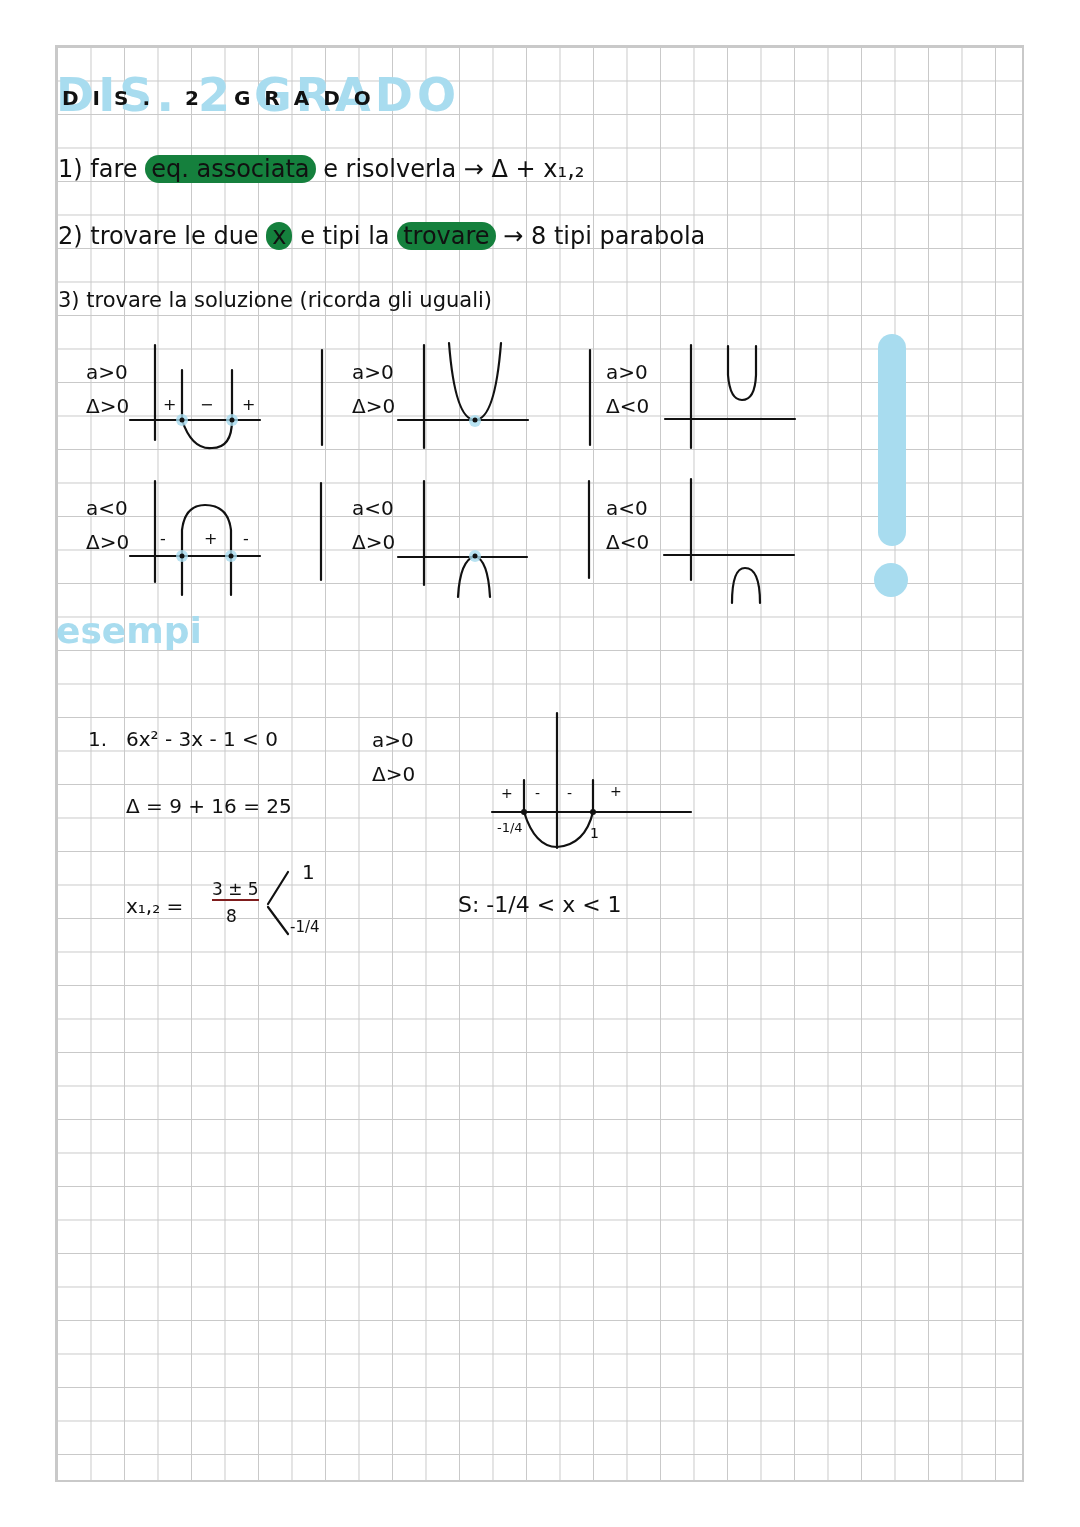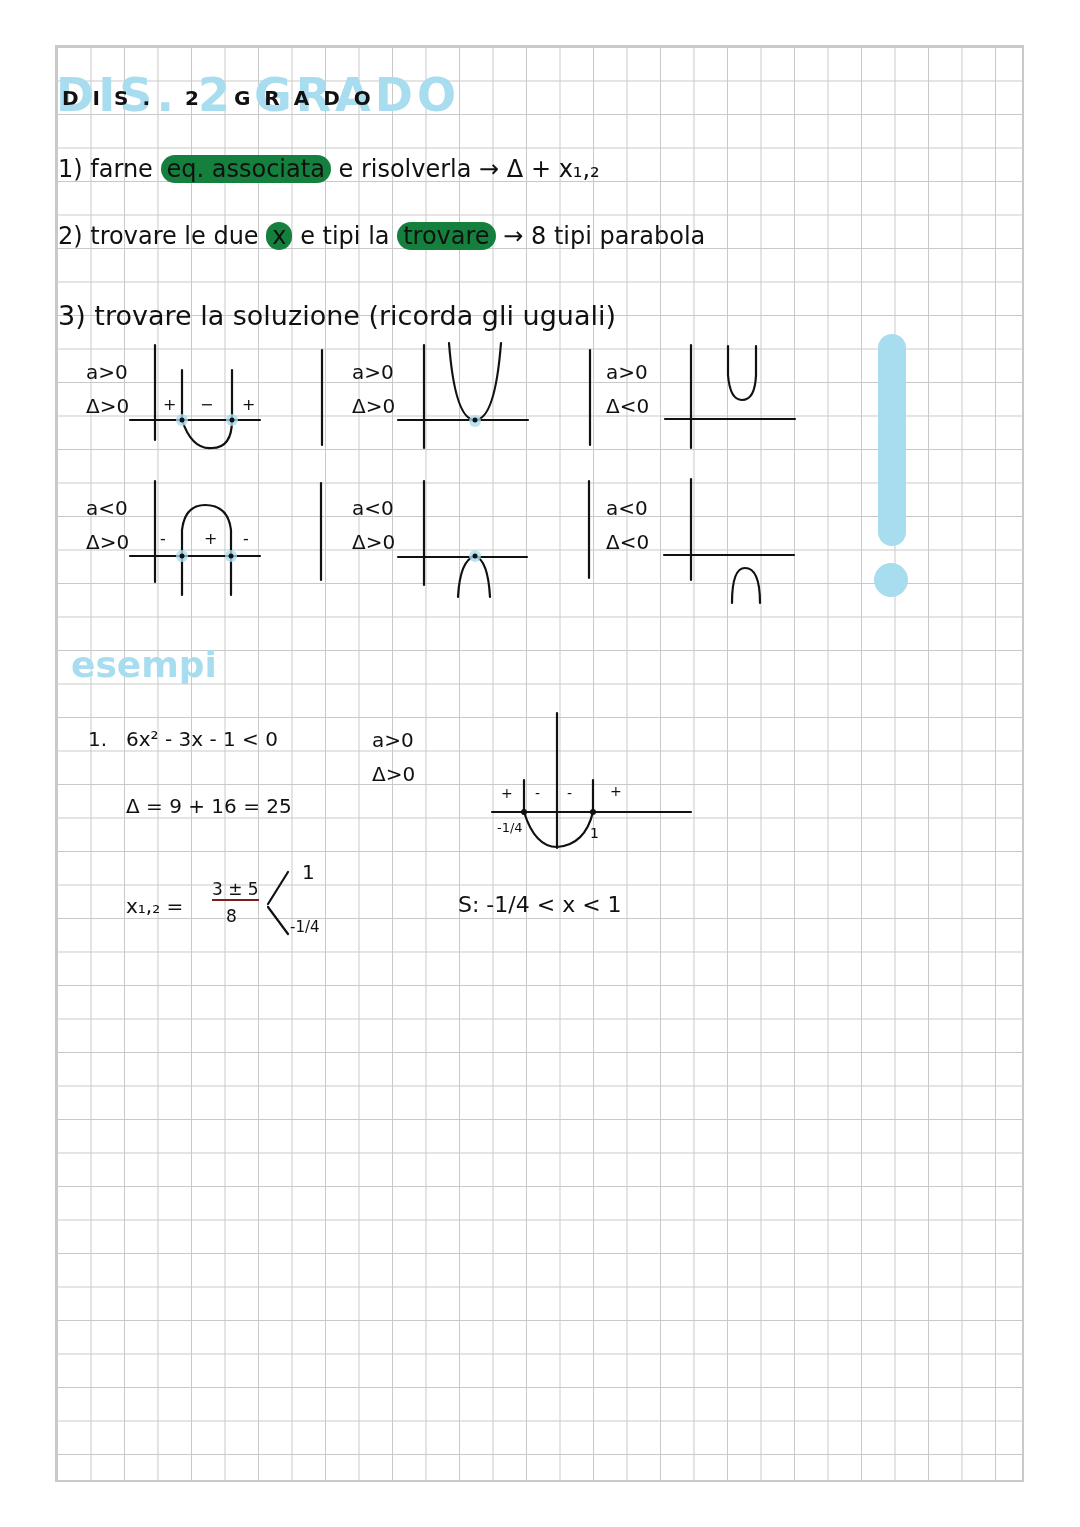--- a/index.html
+++ b/index.html
@@ -27,7 +27,7 @@
 
 <div class="abs line" style="left:58px;top:155px;">
   <span>1)</span>
-  <span>farne</span>
+  <span>fare</span>
   <span class="hl">eq. associata</span>
   <span>e risolverla → Δ + x₁,₂</span>
 </div>

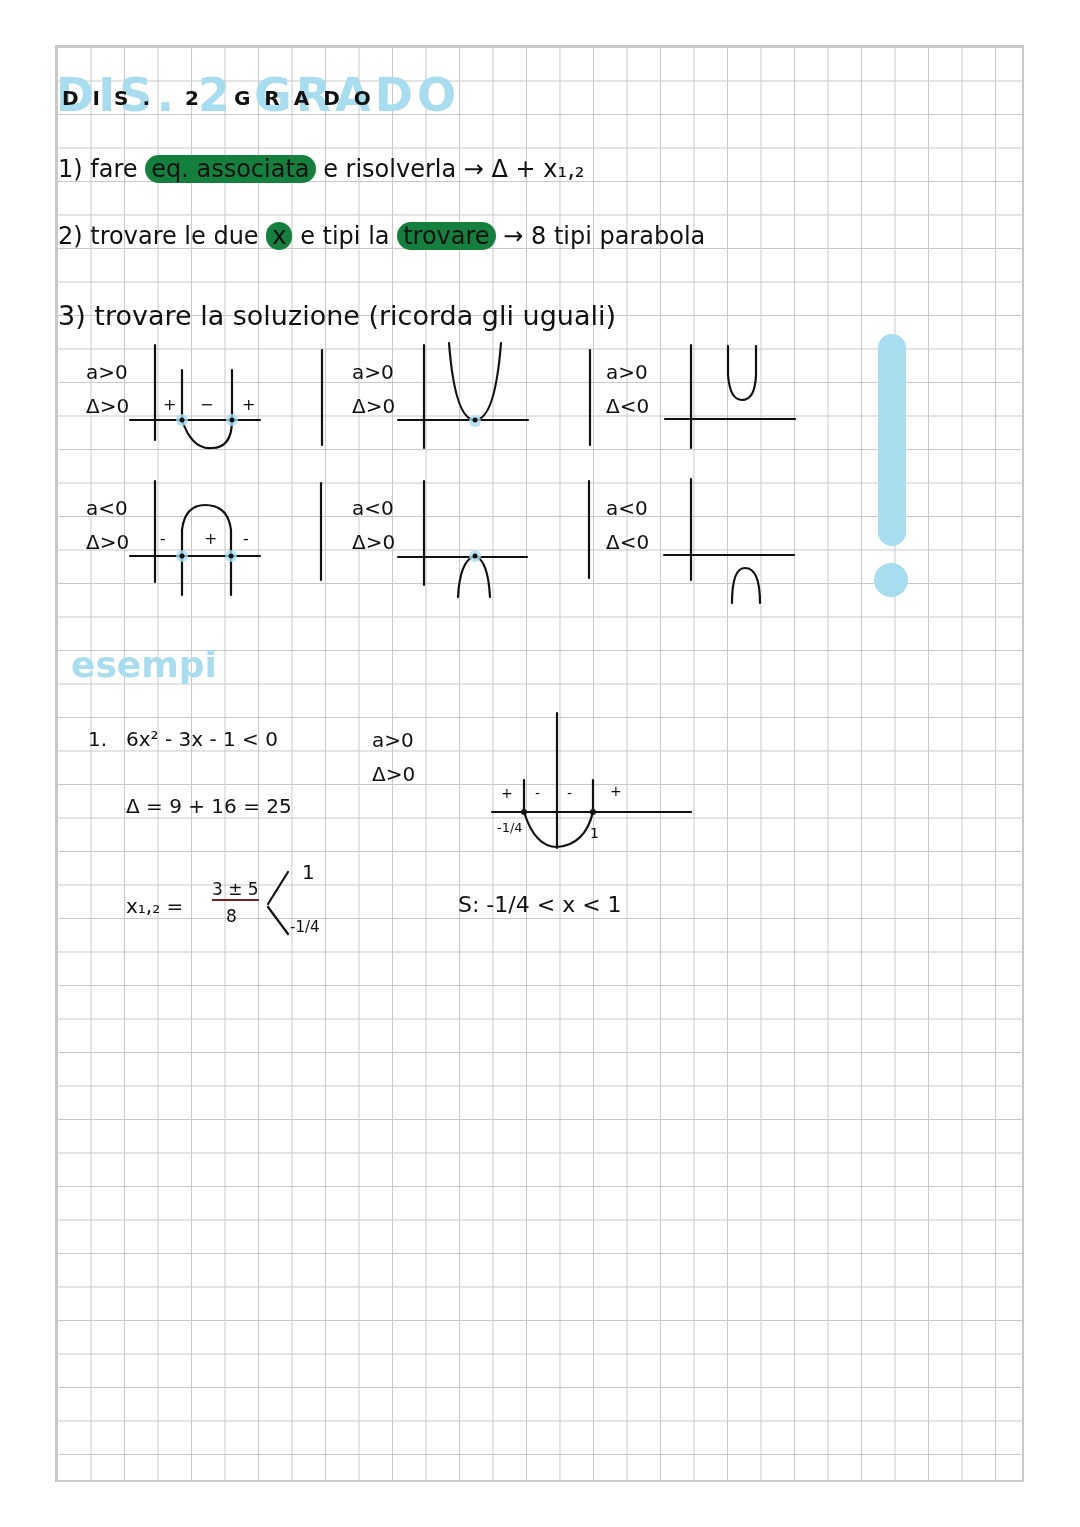--- a/index.html
+++ b/index.html
@@ -39,7 +39,7 @@
   <span class="hl">trovare</span>
   <span>→ 8 tipi parabola</span>
 </div>
-<div class="abs line" style="left:58px;top:288px;font-size:27px;margin-top:12px;">
+<div class="abs line" style="left:58px;top:288px;font-size:21px;">
   <span>3)</span>
   <span>trovare la soluzione (ricorda gli uguali)</span>
 </div>

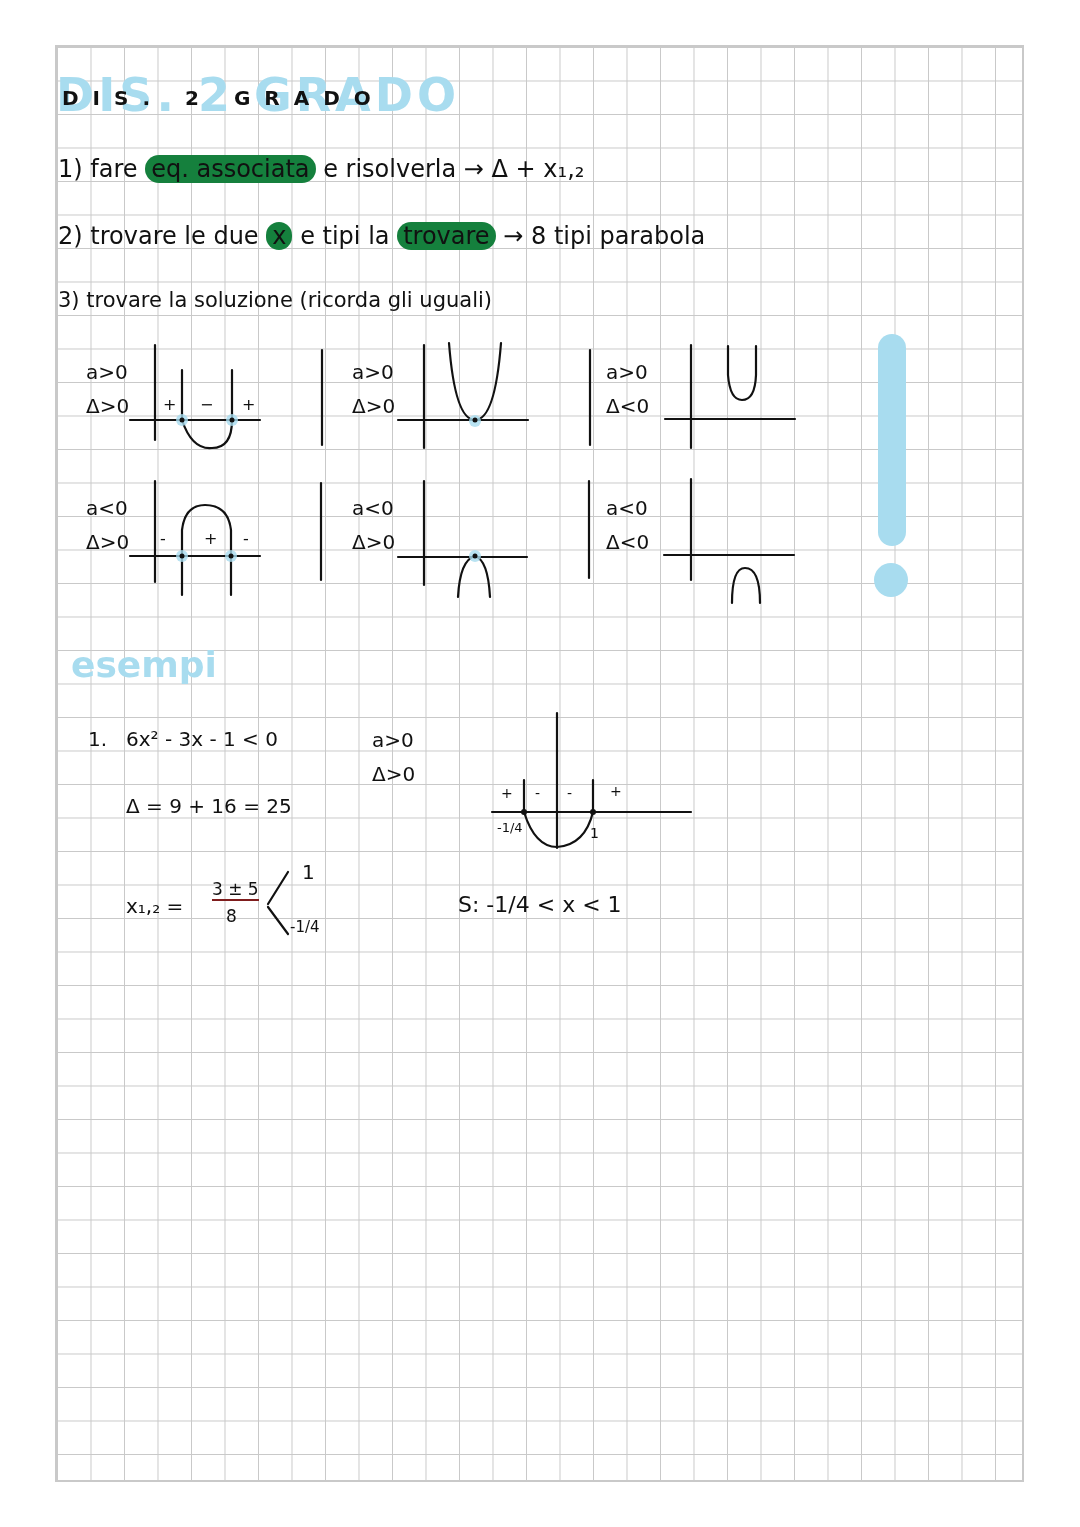--- a/index.html
+++ b/index.html
@@ -117,7 +117,7 @@
 <div class="abs" style="left:878px;top:334px;width:28px;height:212px;background:#a8dcef;border-radius:14px;"></div>
 <div class="abs" style="left:874px;top:563px;width:34px;height:34px;background:#a8dcef;border-radius:50%;"></div>
 
-<div class="abs esempi" style="left:56px;top:644px;padding-left:15px;">esempi</div>
+<div class="abs esempi" style="left:56px;top:610px;">esempi</div>
 
 <div class="abs ex" style="left:88px;top:727px;">1.</div>
 <div class="abs ex" style="left:126px;top:727px;">6x² - 3x - 1 &lt; 0</div>

